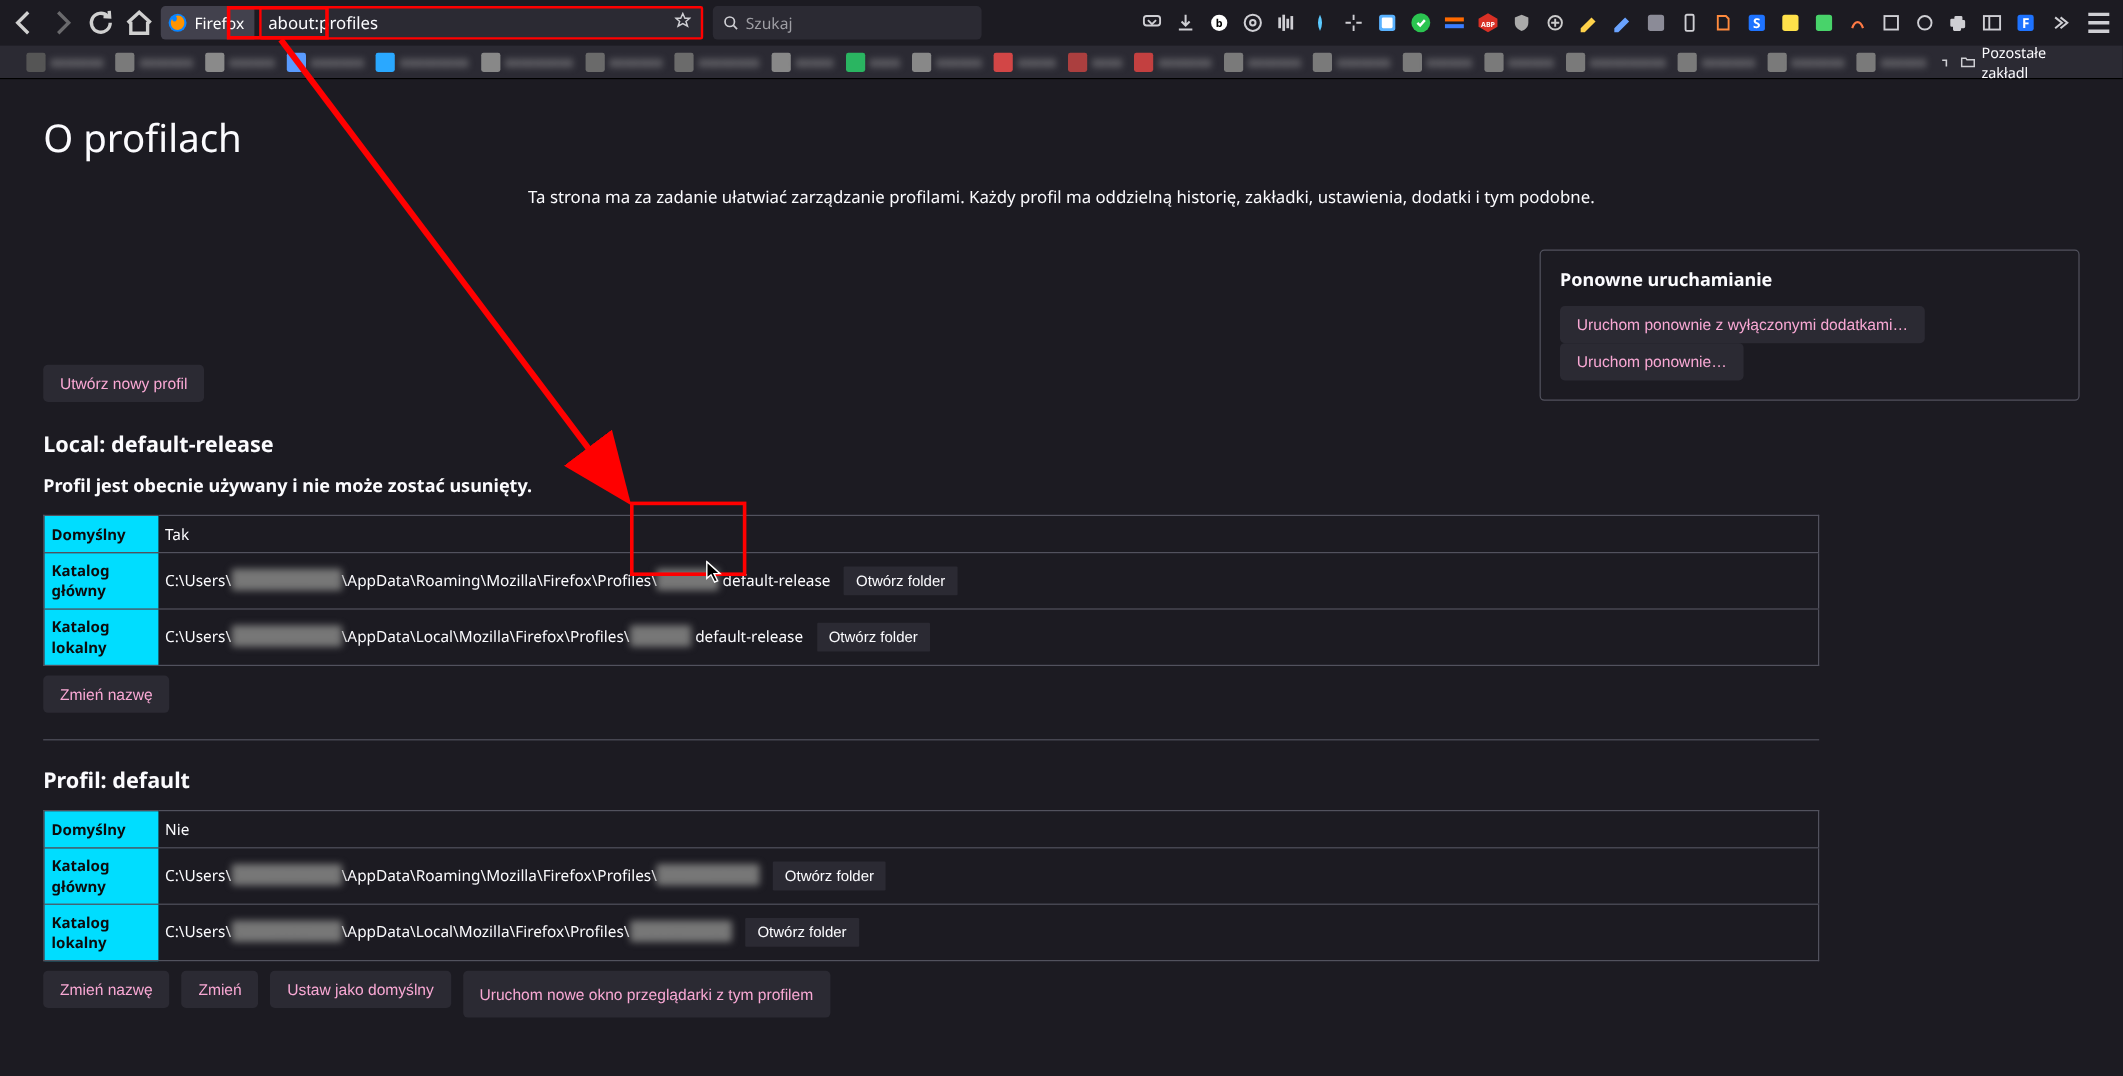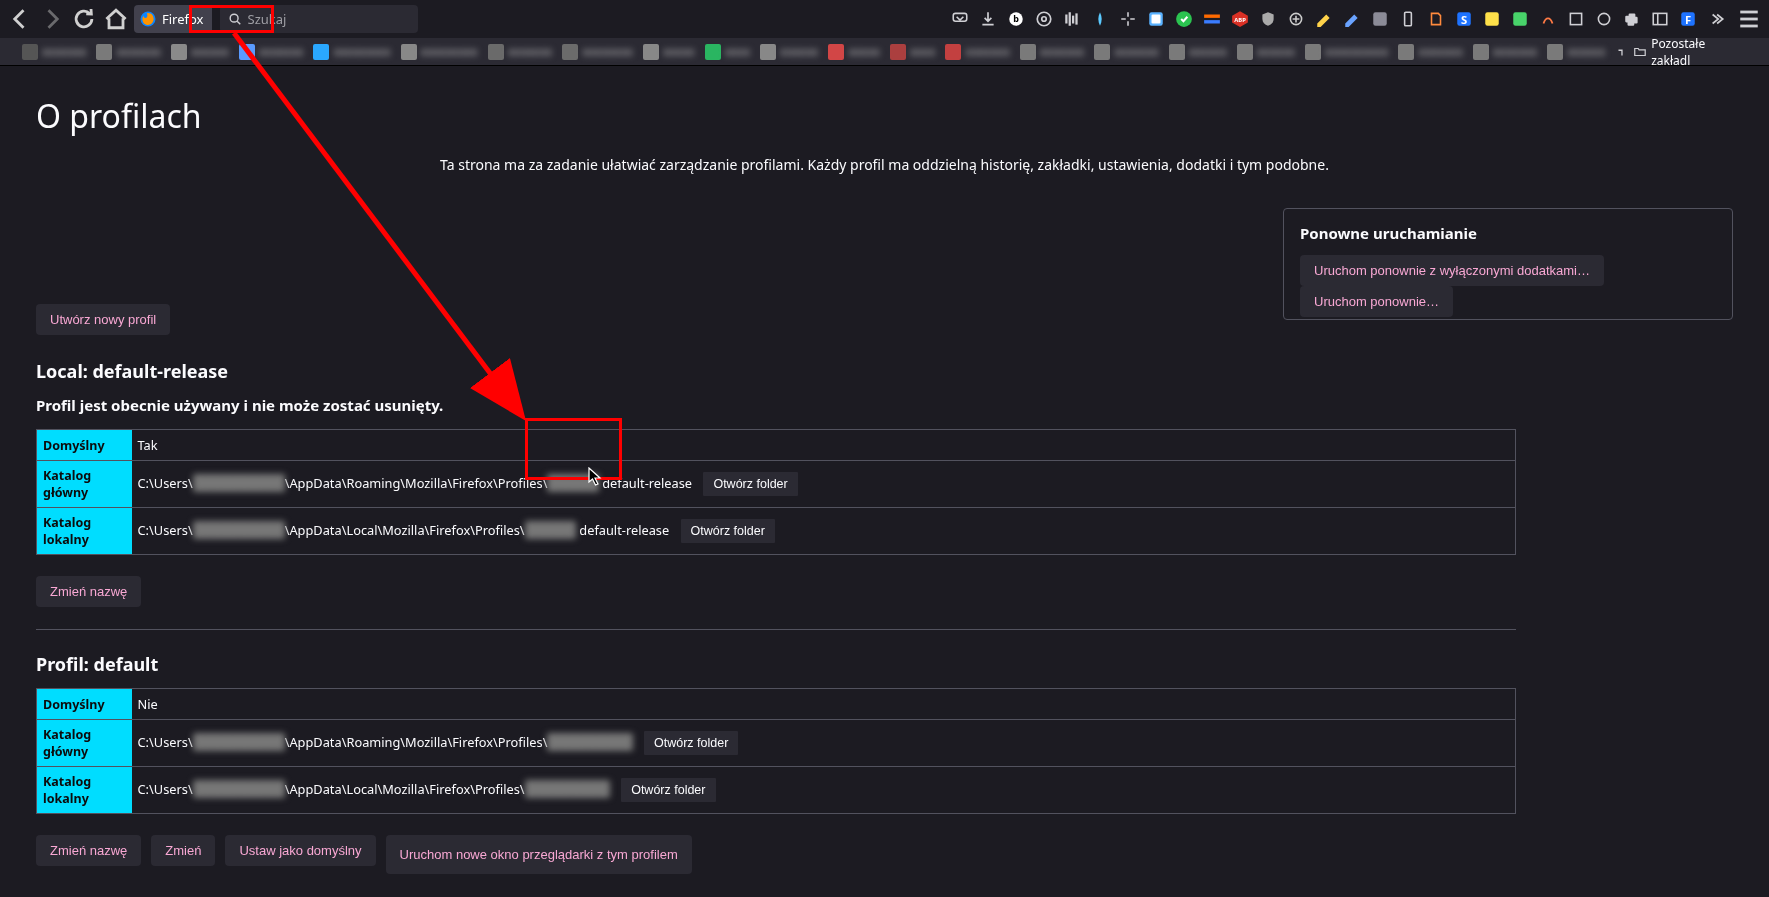--- a/index.html
+++ b/index.html
@@ -282,6 +282,14 @@
         <path d="M256 64c120 0 180 90 180 192s-80 192-180 192S76 376 76 256c0-40 12-78 36-108 0 46 28 72 60 72 48 0 64-44 64-88 0-20-8-38-24-52 14-8 30-16 44-16z" fill="#ff9400"></path>
       </svg>
     <span>Firefox</span>
+  </div>
+  <div class="urlbar highlighted">
+    <span class="url-text">about:profiles</span>
+    <span class="star">
+      <svg viewBox="0 0 16 16" width="14" height="14" fill="none" stroke="currentColor" stroke-width="1.4">
+          <polygon points="8,1.5 10,6 14.5,6 11,9 12.5,13.5 8,11 3.5,13.5 5,9 1.5,6 6,6"></polygon>
+        </svg>
+    </span>
   </div>
   <div class="searchbar">
     <svg viewBox="0 0 16 16" width="14" height="14" fill="none" stroke="currentColor" stroke-width="1.6">

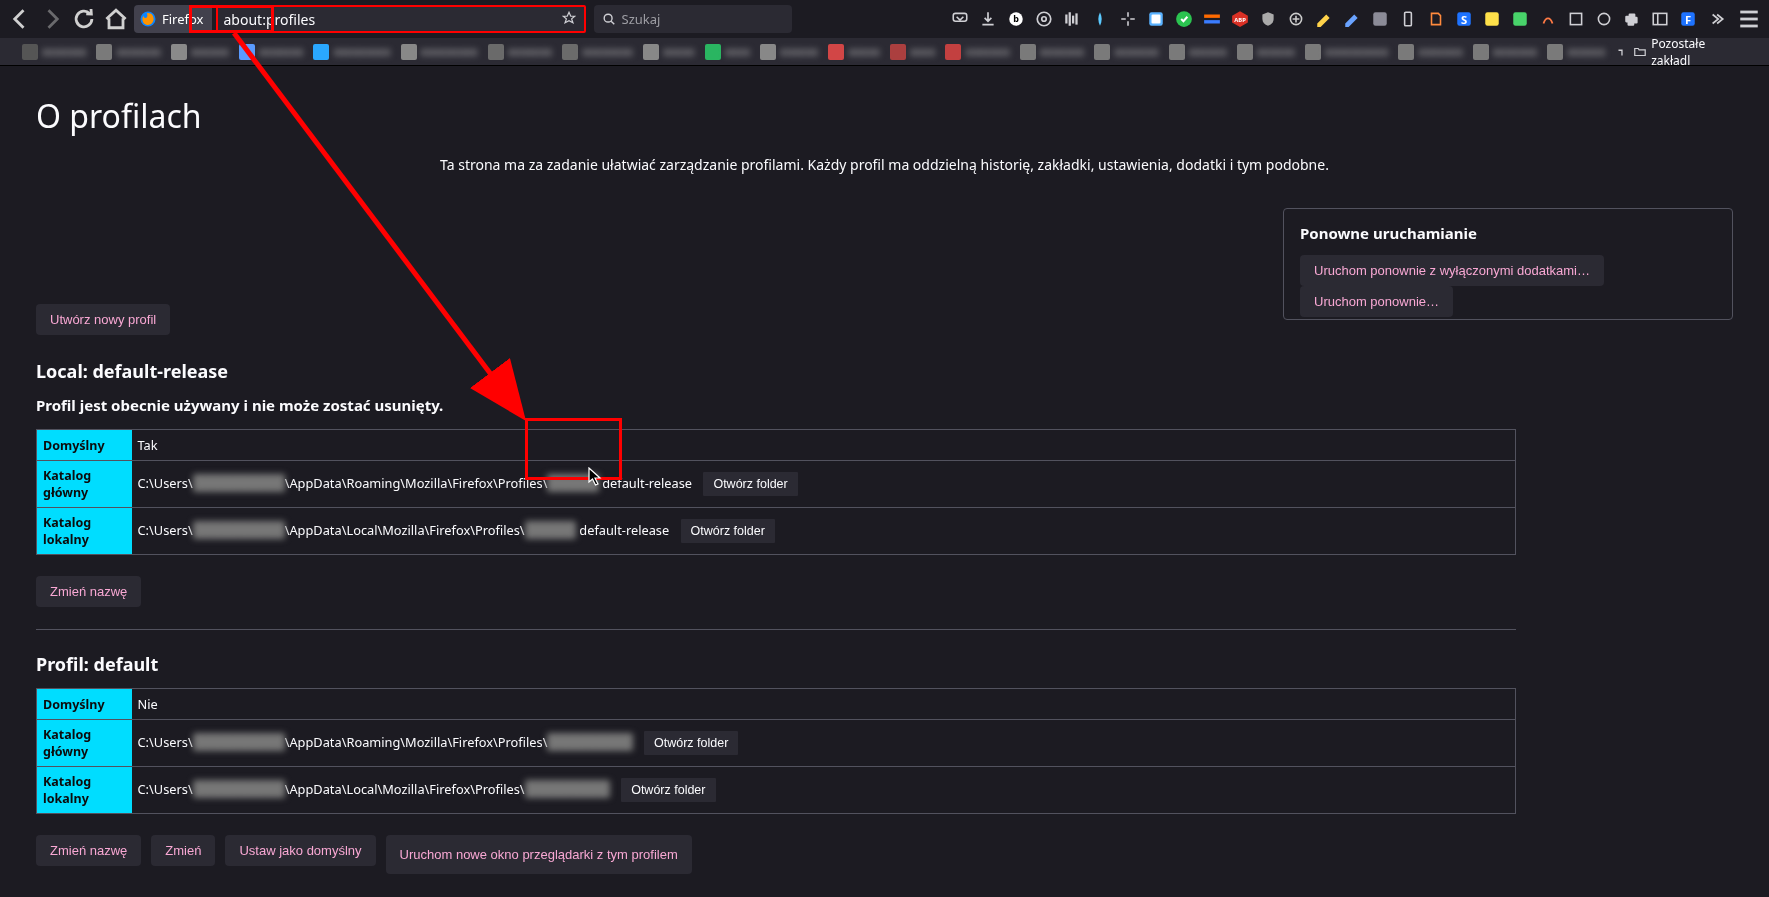--- a/index.html
+++ b/index.html
@@ -70,7 +70,7 @@
     height: 28px;
     background: #2b2a33;
     border-radius: 4px;
-    width: 198px;
+    width: 224px;
     margin-left: 4px;
     padding: 0 8px;
     gap: 6px;

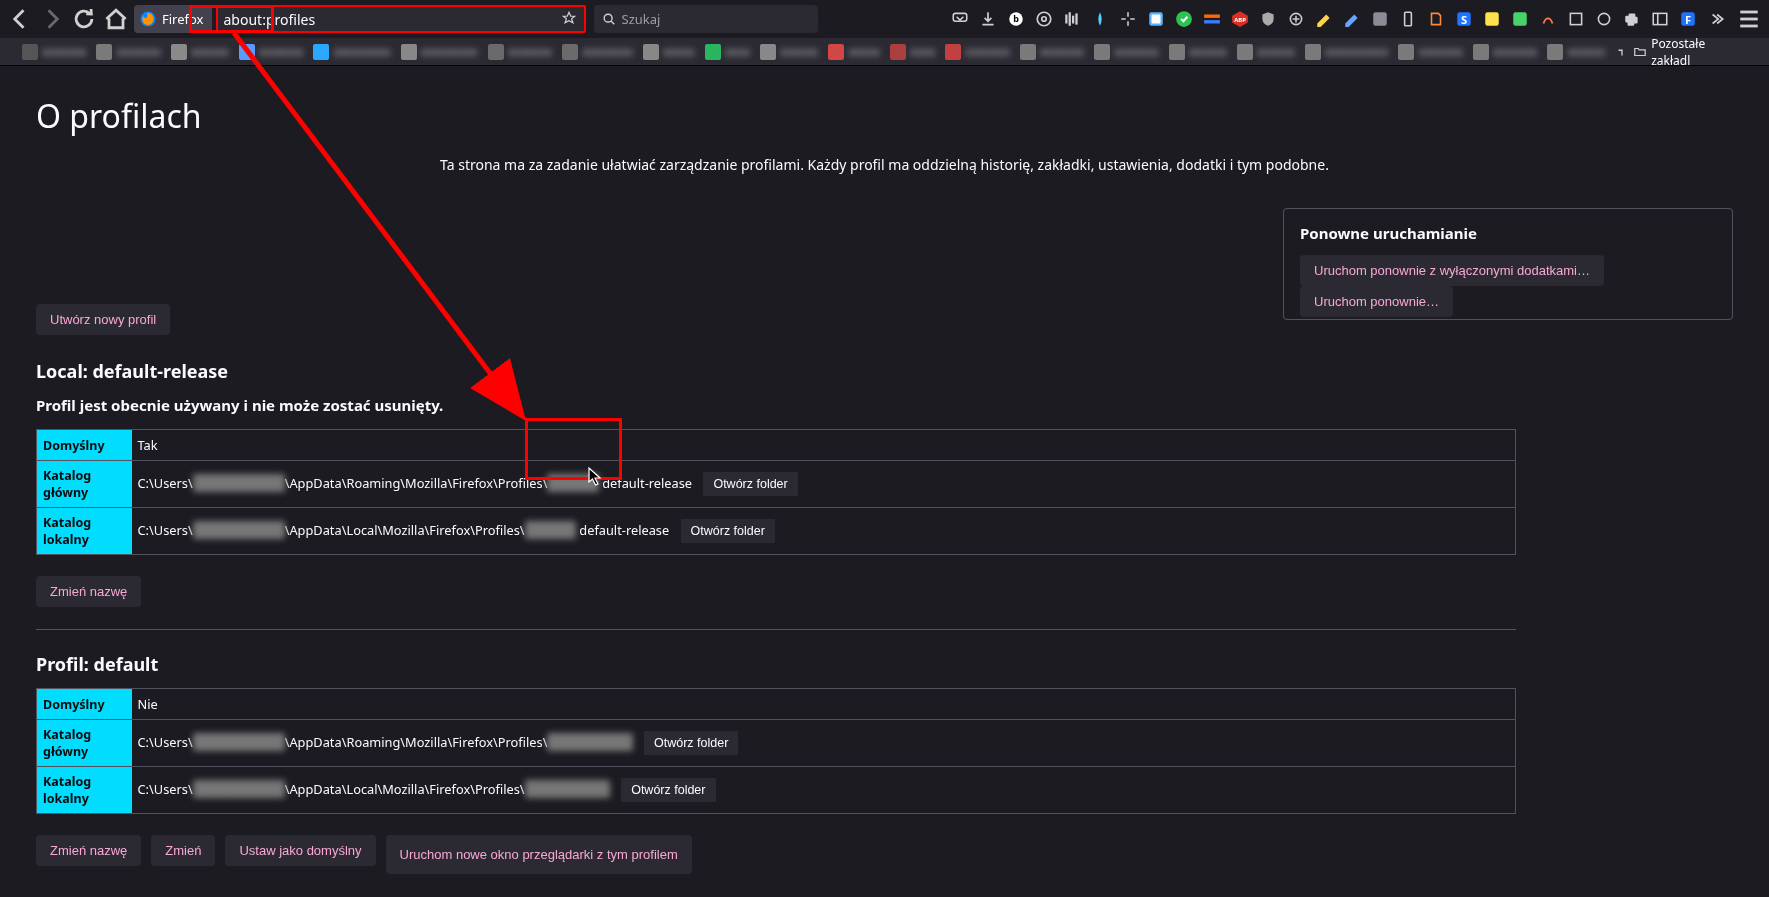--- a/index.html
+++ b/index.html
@@ -146,7 +146,7 @@
     width: 450px;
     border: 1px solid #52525e;
     border-radius: 4px;
-    padding: 14px 16px 2px 16px;
+    padding: 14px 16px 16px 16px;
   }
   .restart-box h3 {
     font-size: 15px;

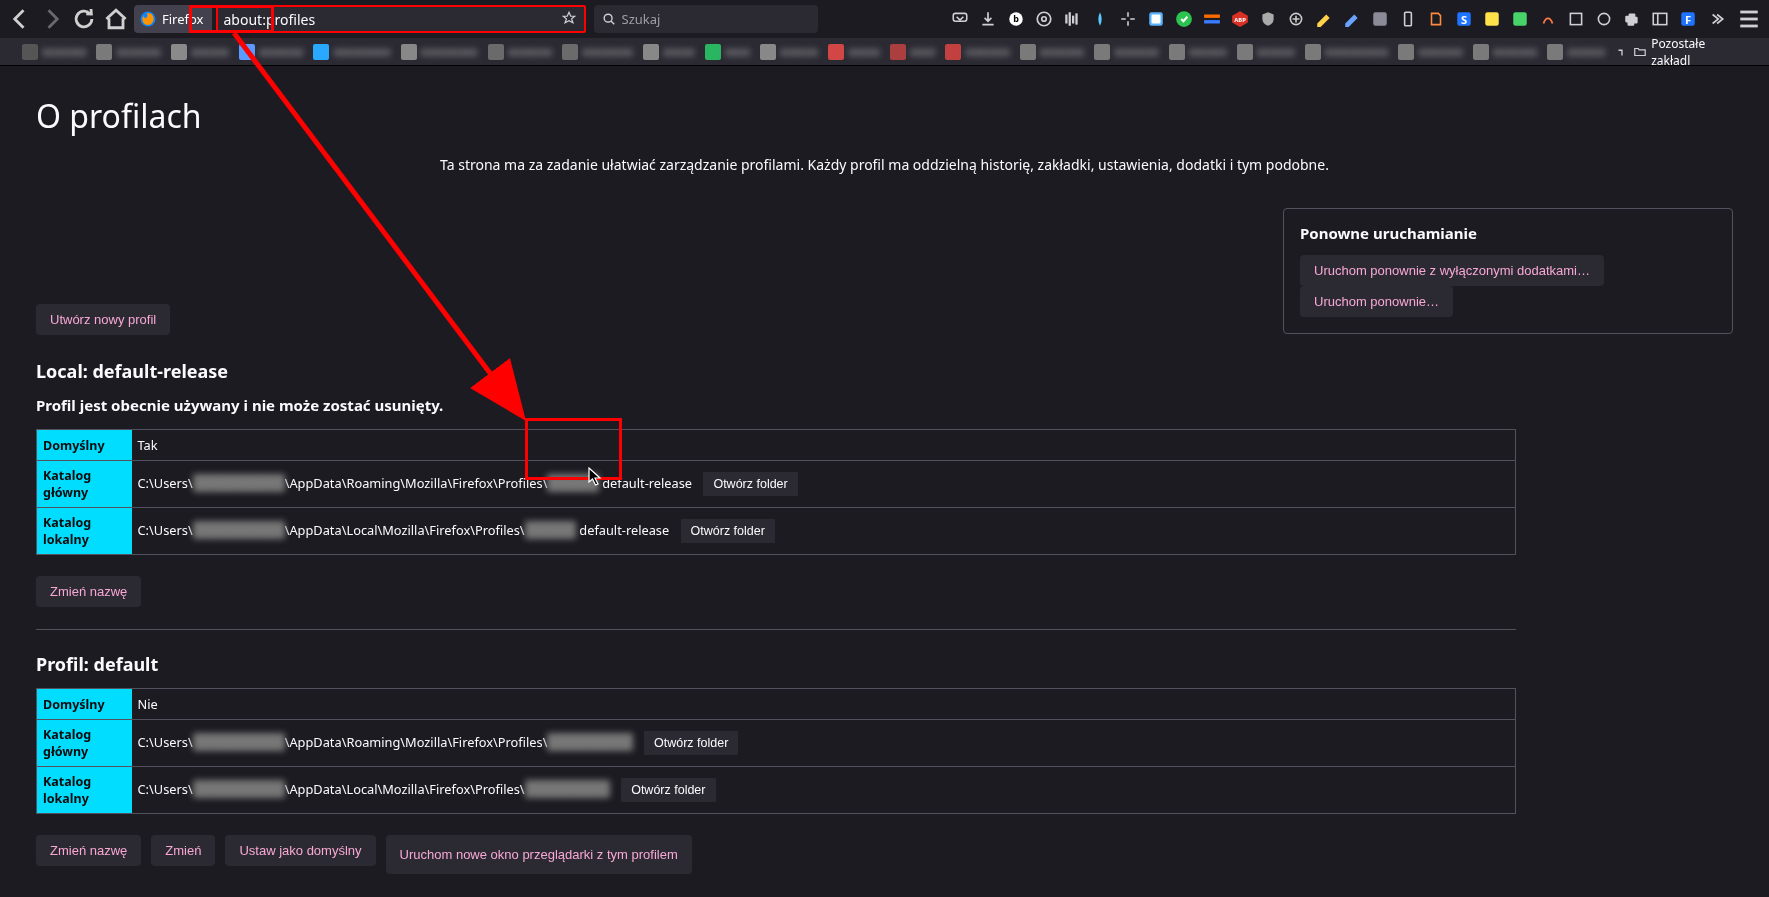--- a/index.html
+++ b/index.html
@@ -185,7 +185,7 @@
     width: 1480px;
     border-collapse: collapse;
     border: 1px solid #52525e;
-    margin-bottom: 21px;
+    margin-bottom: 8px;
   }
   table td {
     border-top: 1px solid #52525e;

